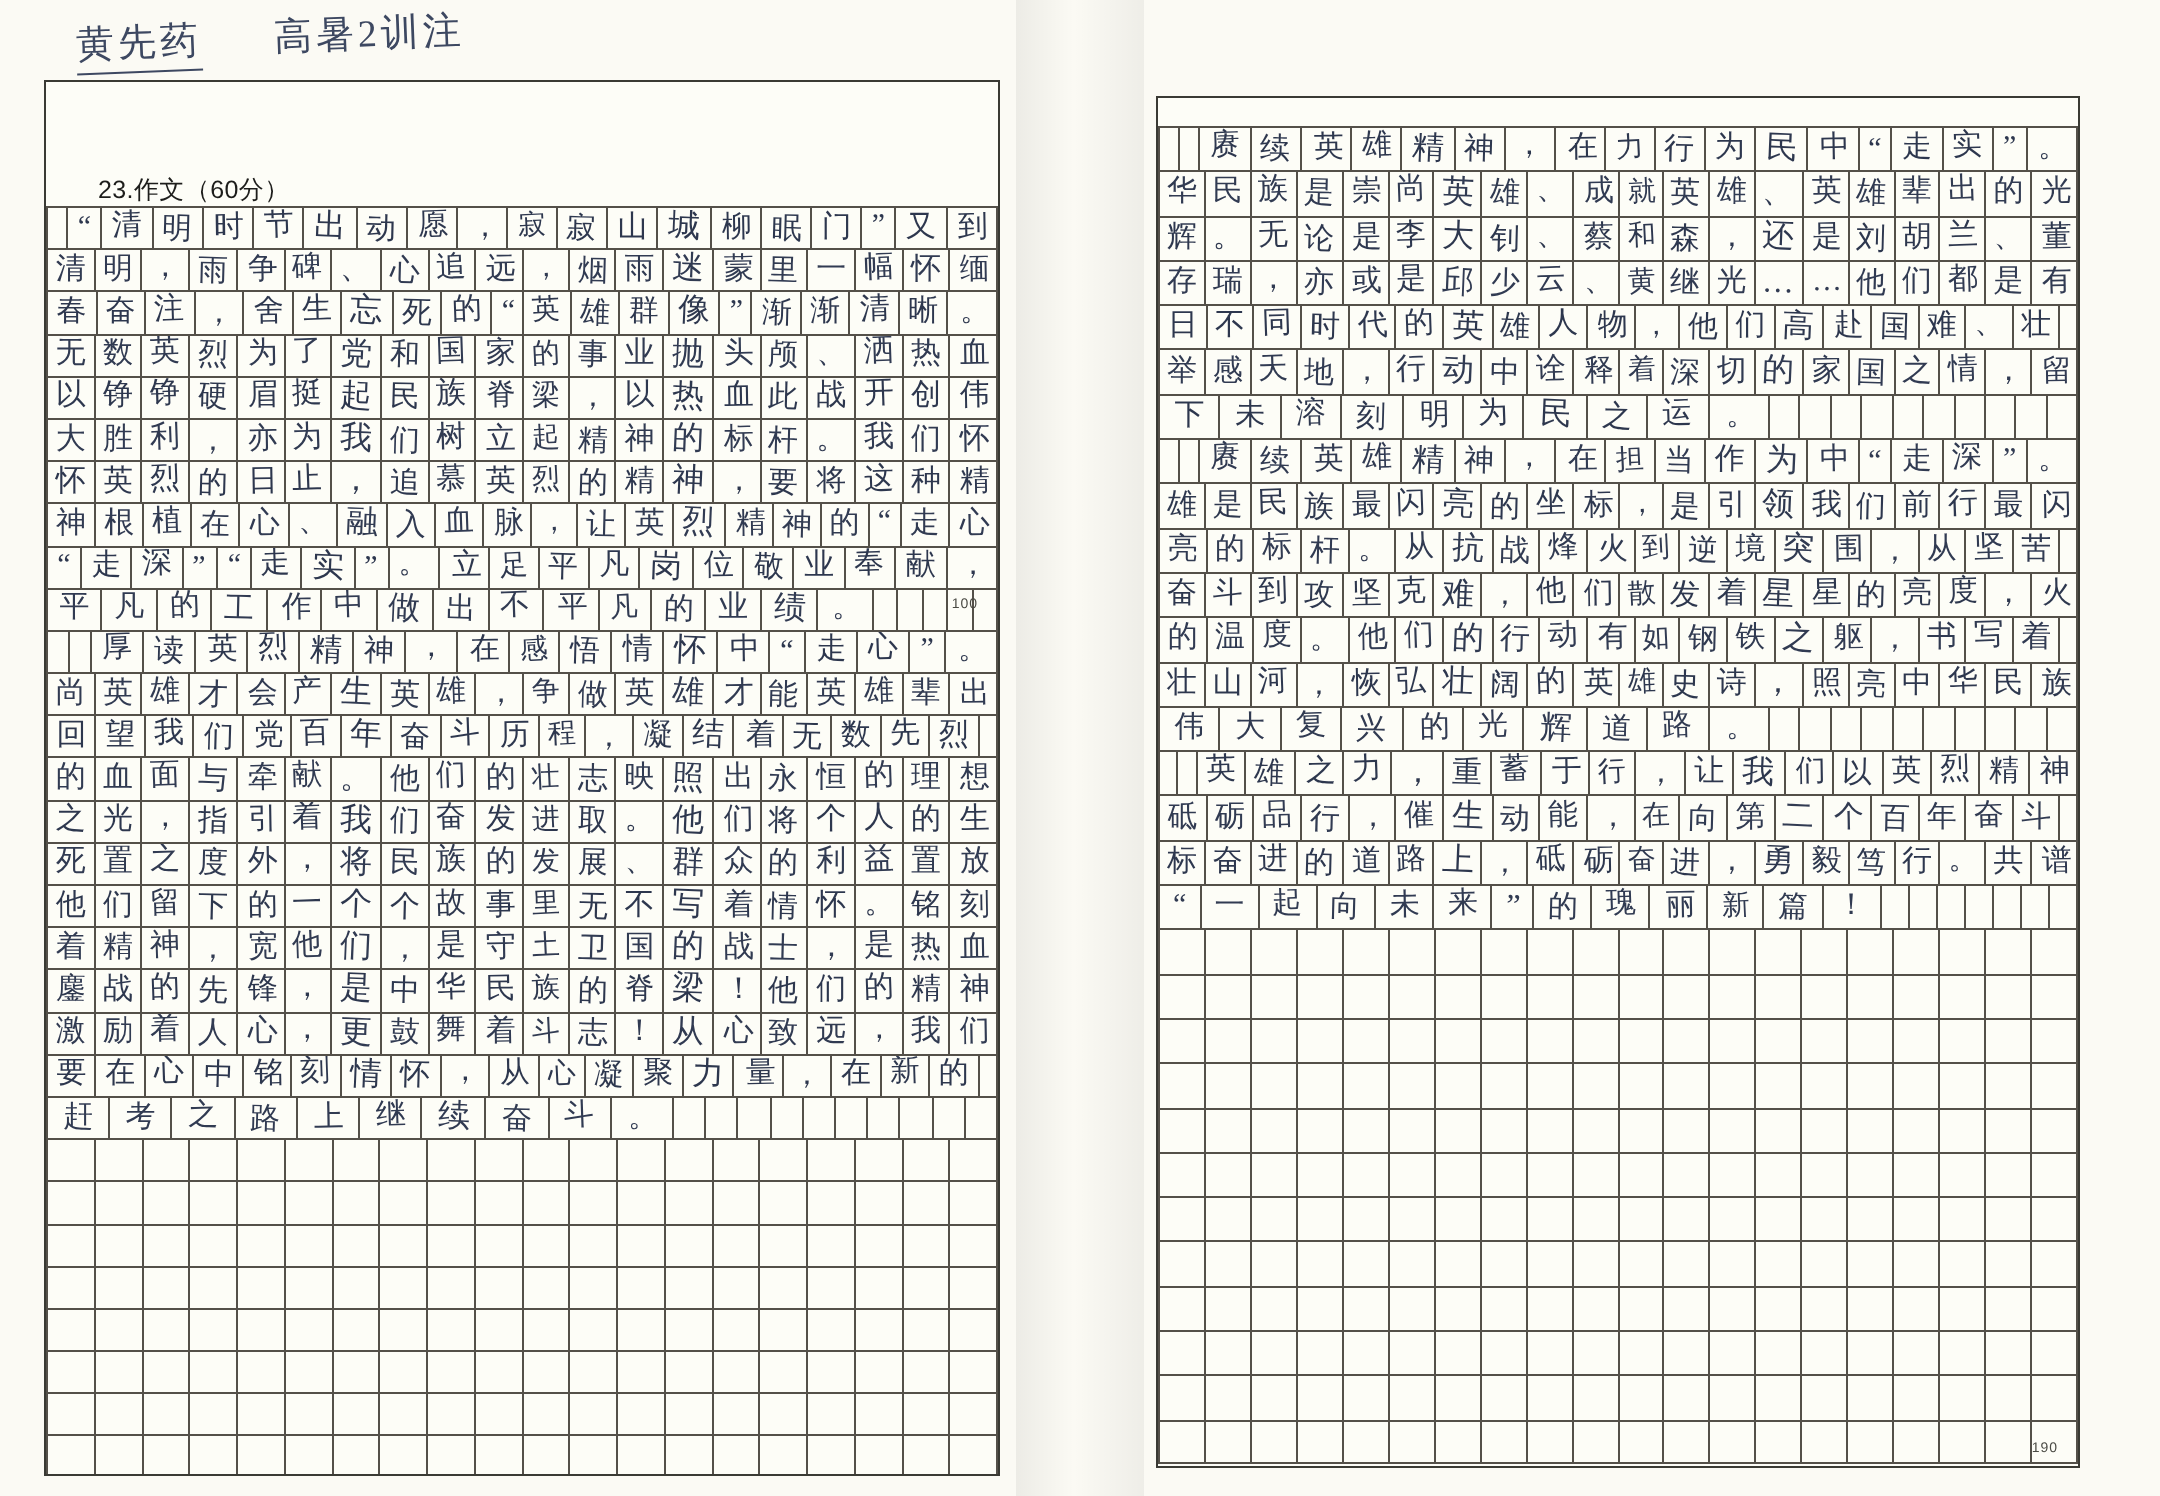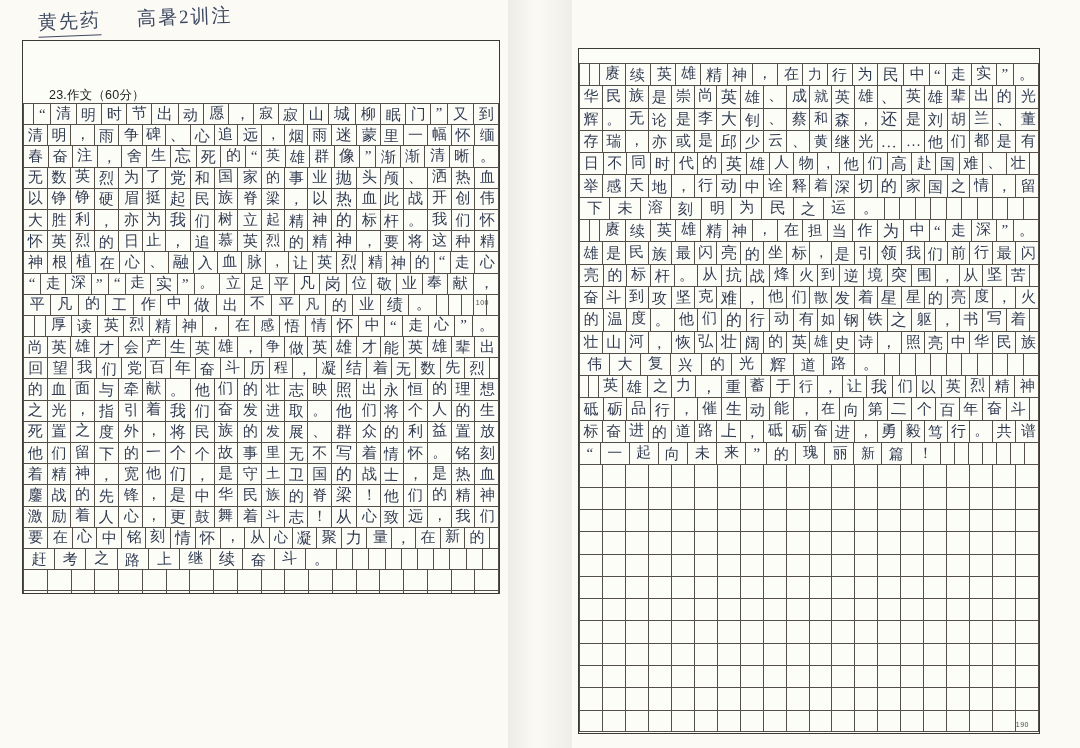--- a/index.html
+++ b/index.html
@@ -40,7 +40,7 @@
     left: 22px;
     top: 40px;
     width: 478px;
-    height: 554px;
+    height: 698px;
   }
   .paper-right {
     left: 38px;

